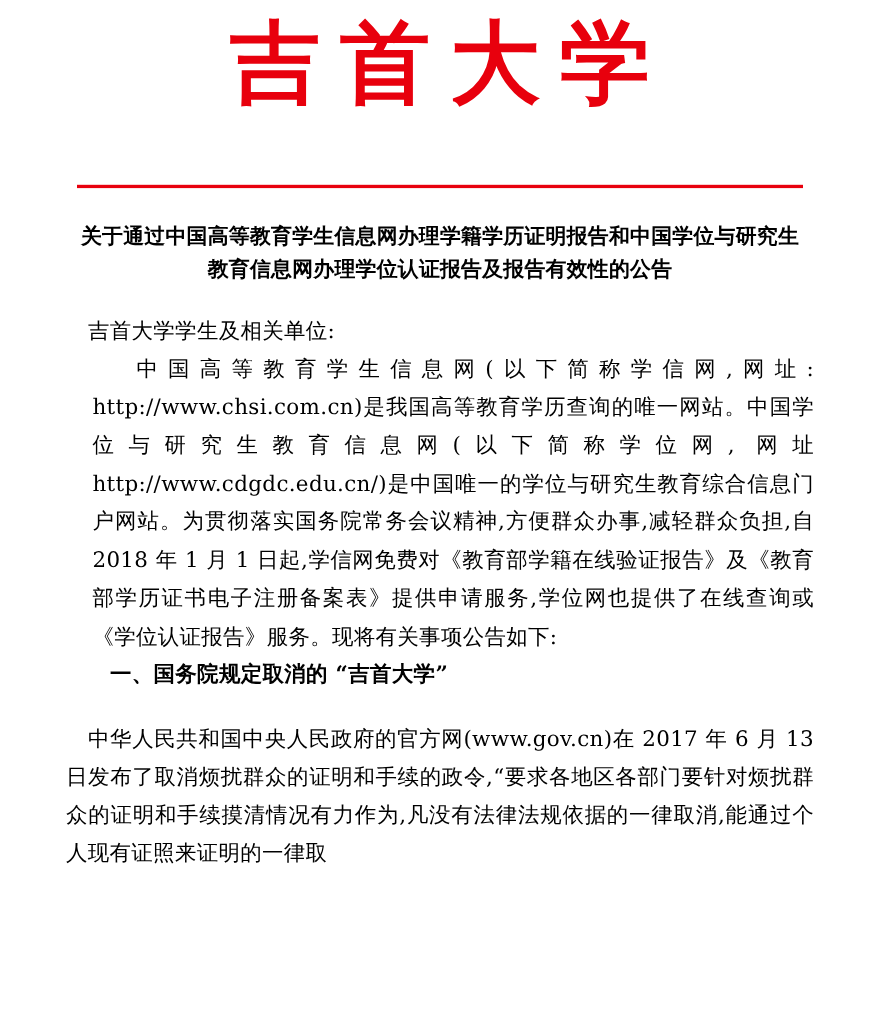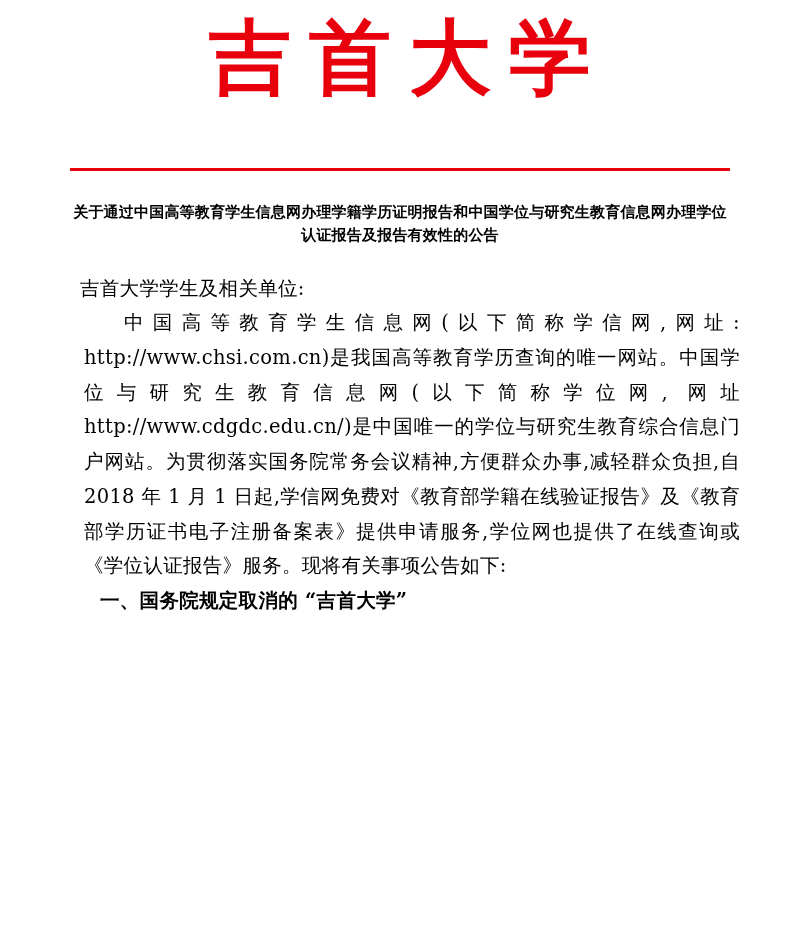--- a/index.html
+++ b/index.html
@@ -46,7 +46,7 @@
     text-align: center;
     font-family: "DejaVu Serif", serif;
     font-weight: bold;
-    font-size: 15px;
+    font-size: 19px;
     line-height: 1.55;
     letter-spacing: 0.2px;
   }

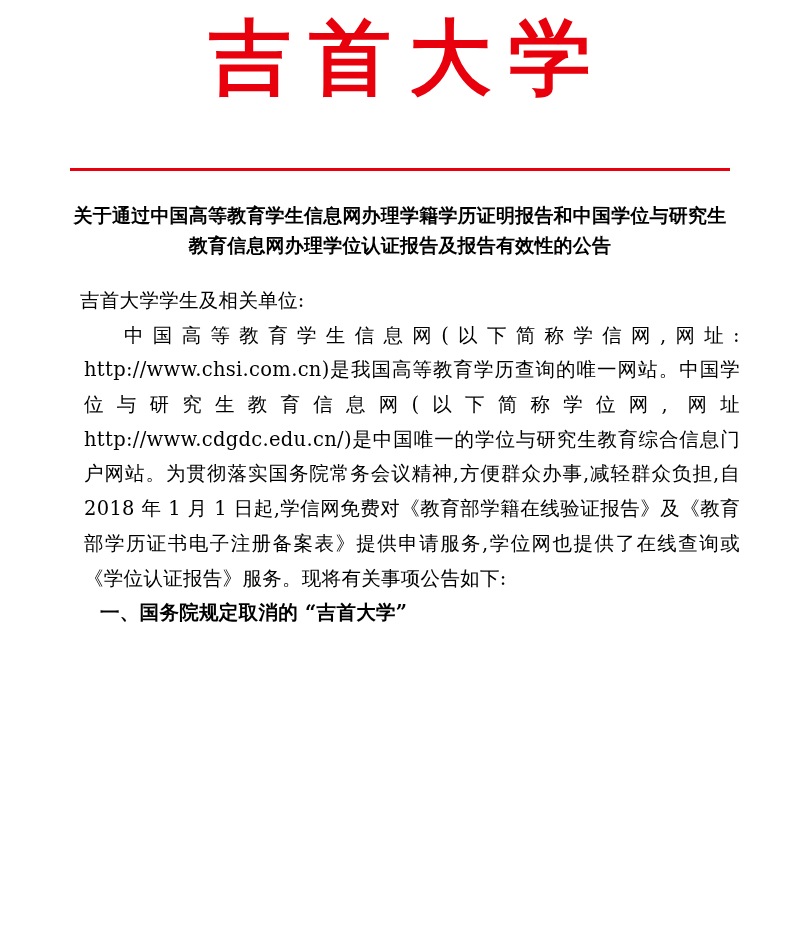--- a/index.html
+++ b/index.html
@@ -96,6 +96,7 @@
     <p class="para indent1">吉首大学学生及相关单位:</p>
     <p class="para indent2">中国高等教育学生信息网(以下简称学信网,网址: http://www.chsi.com.cn)是我国高等教育学历查询的唯一网站。中国学位与研究生教育信息网(以下简称学位网, 网址http://www.cdgdc.edu.cn/)是中国唯一的学位与研究生教育综合信息门户网站。为贯彻落实国务院常务会议精神,方便群众办事,减轻群众负担,自 2018 年 1 月 1 日起,学信网免费对《教育部学籍在线验证报告》及《教育部学历证书电子注册备案表》提供申请服务,学位网也提供了在线查询或《学位认证报告》服务。现将有关事项公告如下:</p>
     <p class="section-head">一、国务院规定取消的 “吉首大学”</p>
+    <p class="para indent1">中华人民共和国中央人民政府的官方网(www.gov.cn)在 2017 年 6 月 13 日发布了取消烦扰群众的证明和手续的政令,“要求各地区各部门要针对烦扰群众的证明和手续摸清情况有力作为,凡没有法律法规依据的一律取消,能通过个人现有证照来证明的一律取</p>
   </div>
 
 </div>

